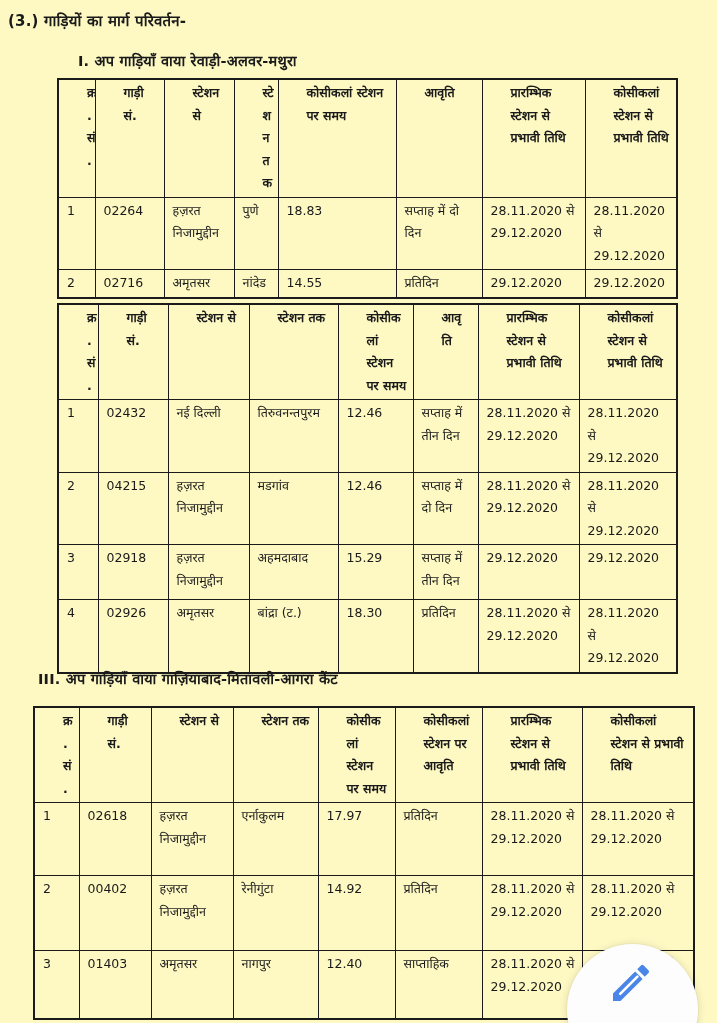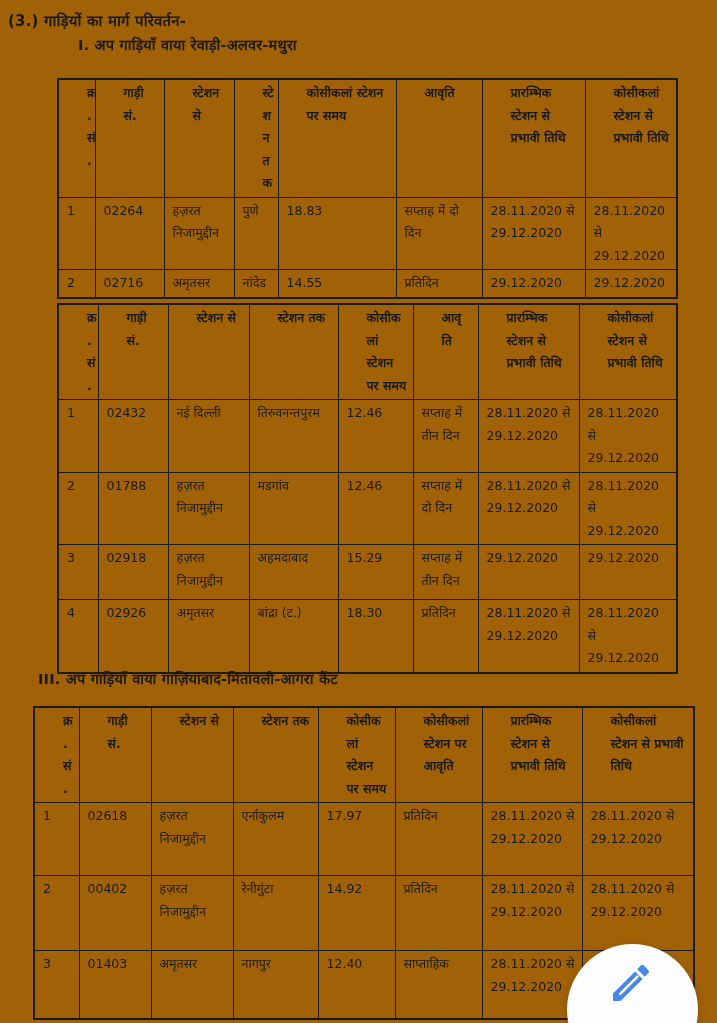--- a/index.html
+++ b/index.html
@@ -12,7 +12,7 @@
     width: 717px;
     height: 1023px;
     overflow: hidden;
-    background: #a16207;
+    background: #fef9c3;
     color: #1a1a1a;
   }
   .doc-title {

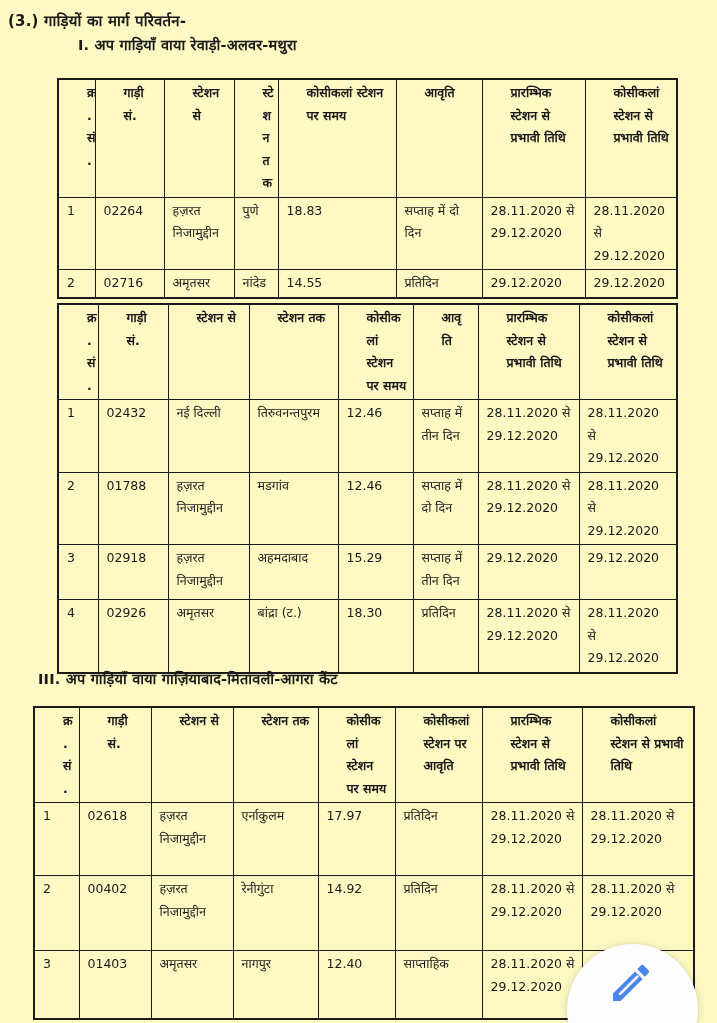--- a/index.html
+++ b/index.html
@@ -28,7 +28,7 @@
     font-weight: bold;
     letter-spacing: 0.2px;
   }
-  .sec1 { left: 78px; top: 34px; }
+  .sec1 { left: 78px; top: 50px; }
   .sec2 { left: 60px; top: 272px; }
   .sec3 { left: 38px; top: 668px; text-align: center; }
 

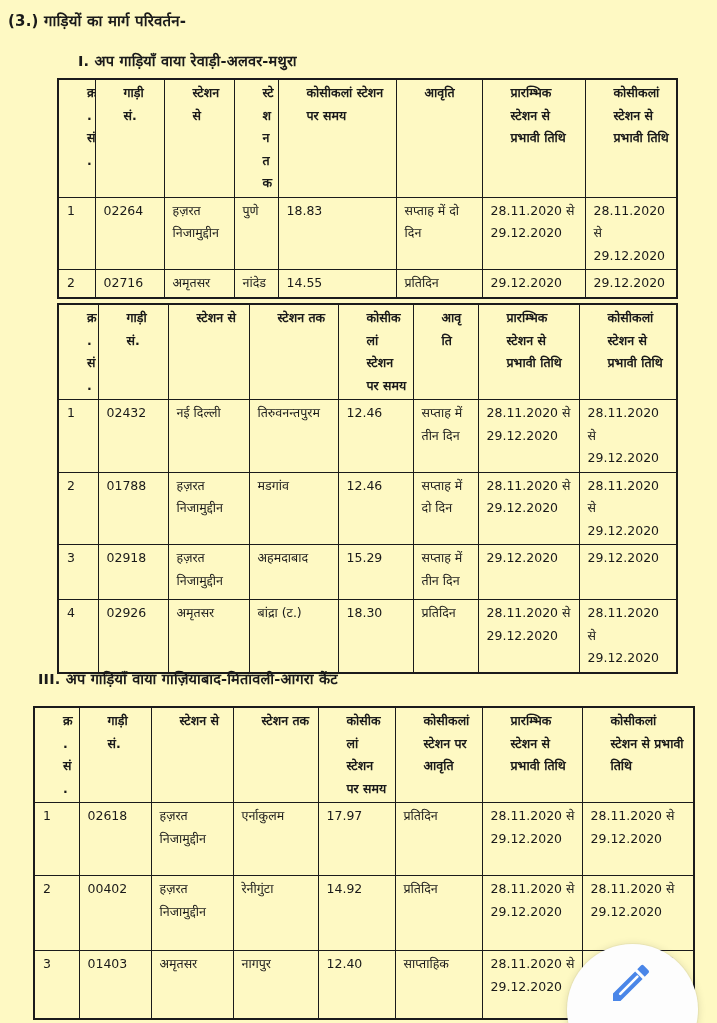--- a/index.html
+++ b/index.html
@@ -165,7 +165,7 @@
     </tr>
     <tr class="r2">
       <td>2</td>
-      <td>01788</td>
+      <td>04215</td>
       <td>हज़रत निजामुद्दीन</td>
       <td>मडगांव</td>
       <td>12.46</td>

